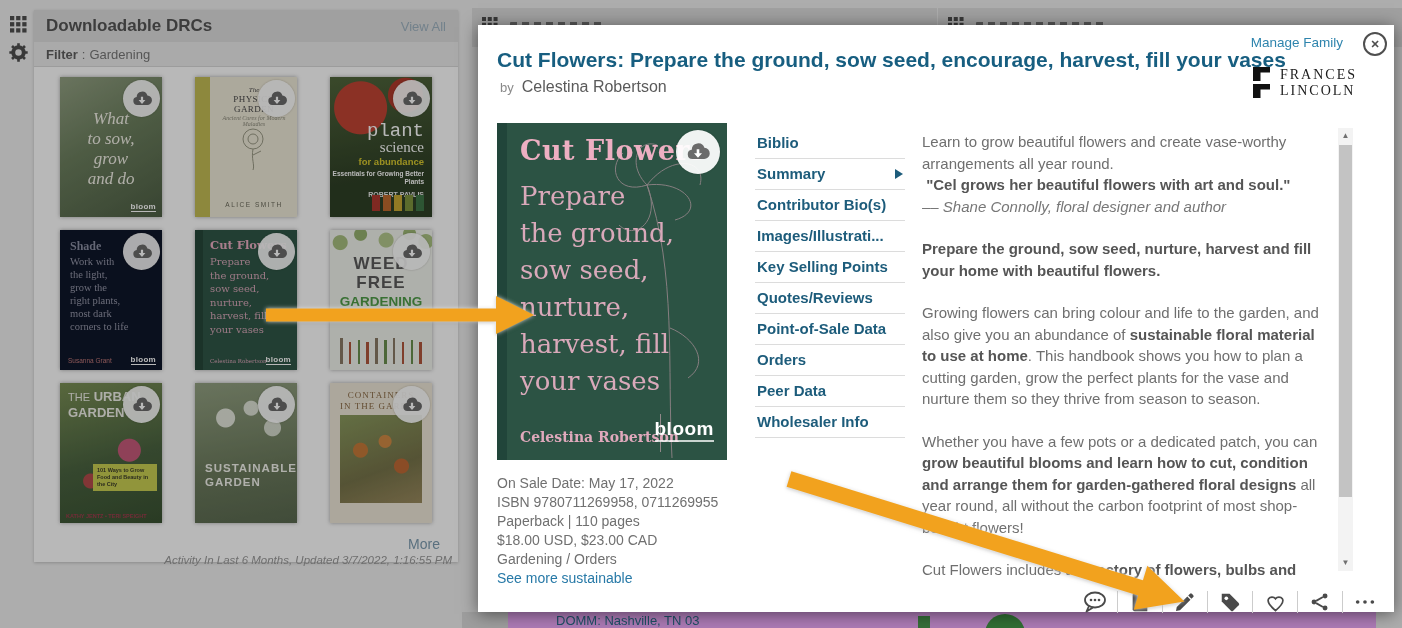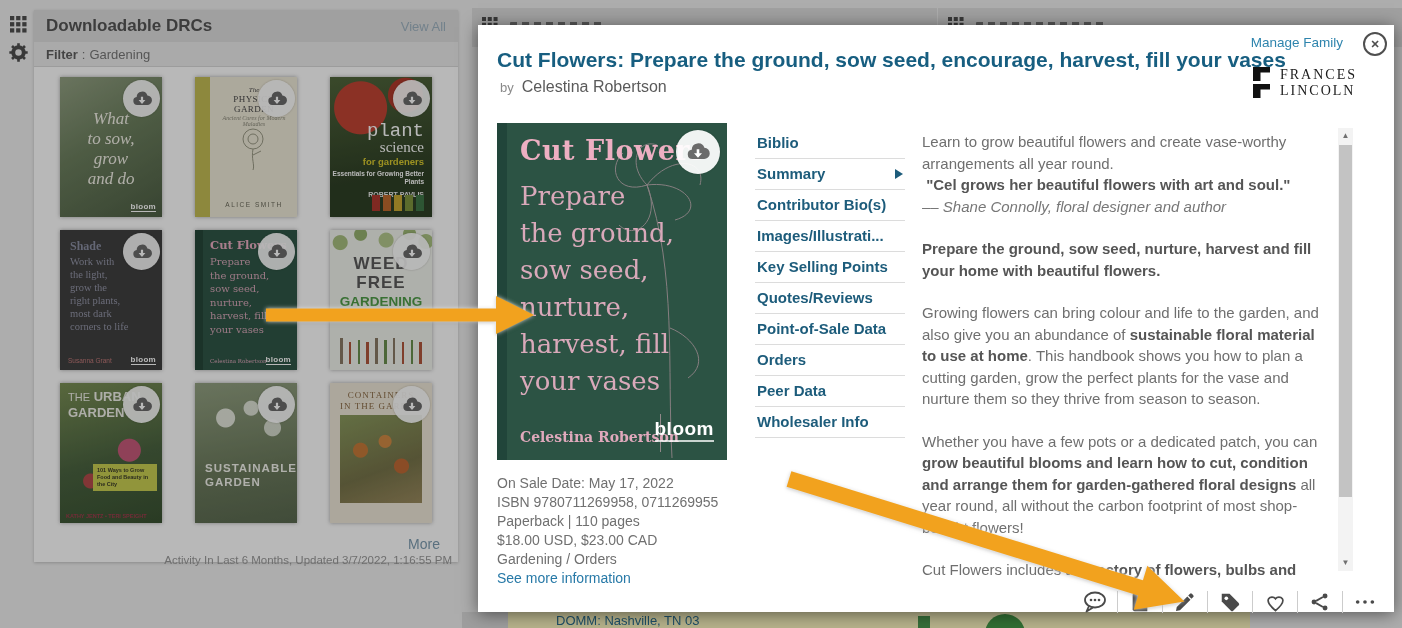--- a/index.html
+++ b/index.html
@@ -264,7 +264,7 @@
           <div class="c-plant-t">
             <div class="pt1">plant</div>
             <div class="pt2">science</div>
-            <div class="pt3">for gardeners</div>
+            <div class="pt3">for abundance</div>
             <div class="pt4">Essentials for Growing Better Plants</div>
             <div class="pt5">ROBERT PAVLIS</div>
           </div>

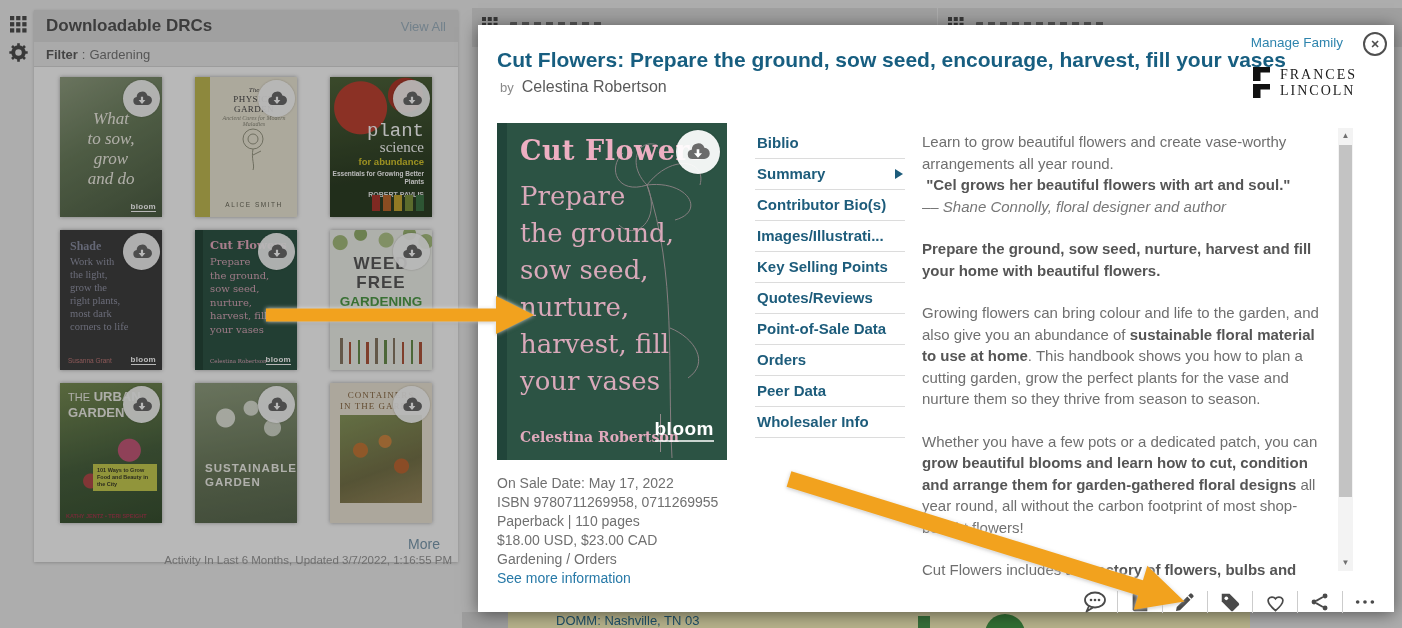--- a/index.html
+++ b/index.html
@@ -51,7 +51,7 @@
   .pt5{font-size:7px;color:#eee;margin-top:5px;font-weight:bold}
   .pbars{position:absolute;right:8px;bottom:6px;display:flex;gap:3px}
   .pbars span{width:8px;height:16px;display:block}
-  .c-shade{background:#404040}
+  .c-shade{background:#0f172a}
   .sh-t{position:absolute;left:10px;top:9px;font-family:"Liberation Serif",serif;
     font-weight:bold;font-size:12px;color:#8b8fa3}
   .sh-l{position:absolute;left:10px;top:25px;font-family:"Liberation Serif",serif;

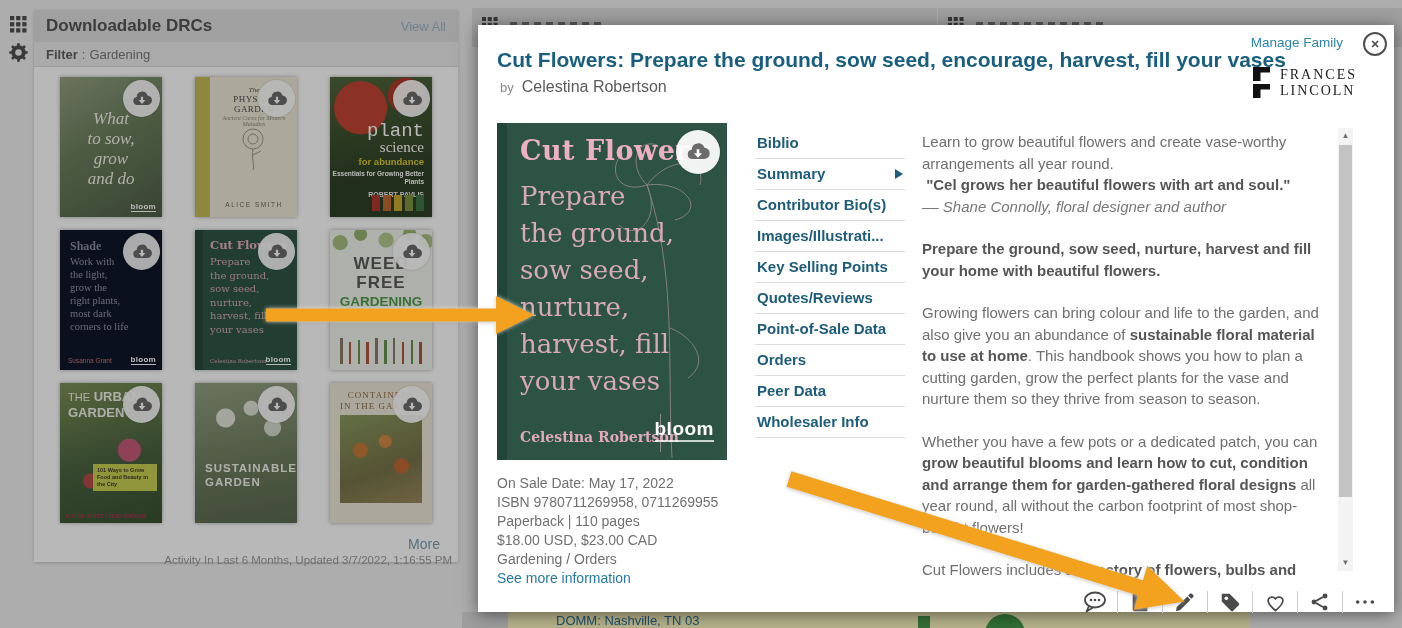--- a/index.html
+++ b/index.html
@@ -23,7 +23,7 @@
     background:rgba(255,255,255,.93);top:3px;right:2px;display:flex;
     align-items:center;justify-content:center;box-shadow:0 0 2px rgba(0,0,0,.25);z-index:3}
   .more-row{text-align:right;padding-right:18px;font-size:14px;color:#7d9cb0}
-  .activity{text-align:right;padding:2px 6px 0 0;color:#999;font-size:11.5px}
+  .activity{text-align:right;padding:2px 6px 0 0;font-style:italic;color:#999;font-size:11.5px}
   
   .c-what{background:linear-gradient(150deg,#93a183 0%,#6c7f5e 45%,#4e5f45 100%)}
   .c-what-t{position:absolute;left:8px;top:32px;width:86px;text-align:center;

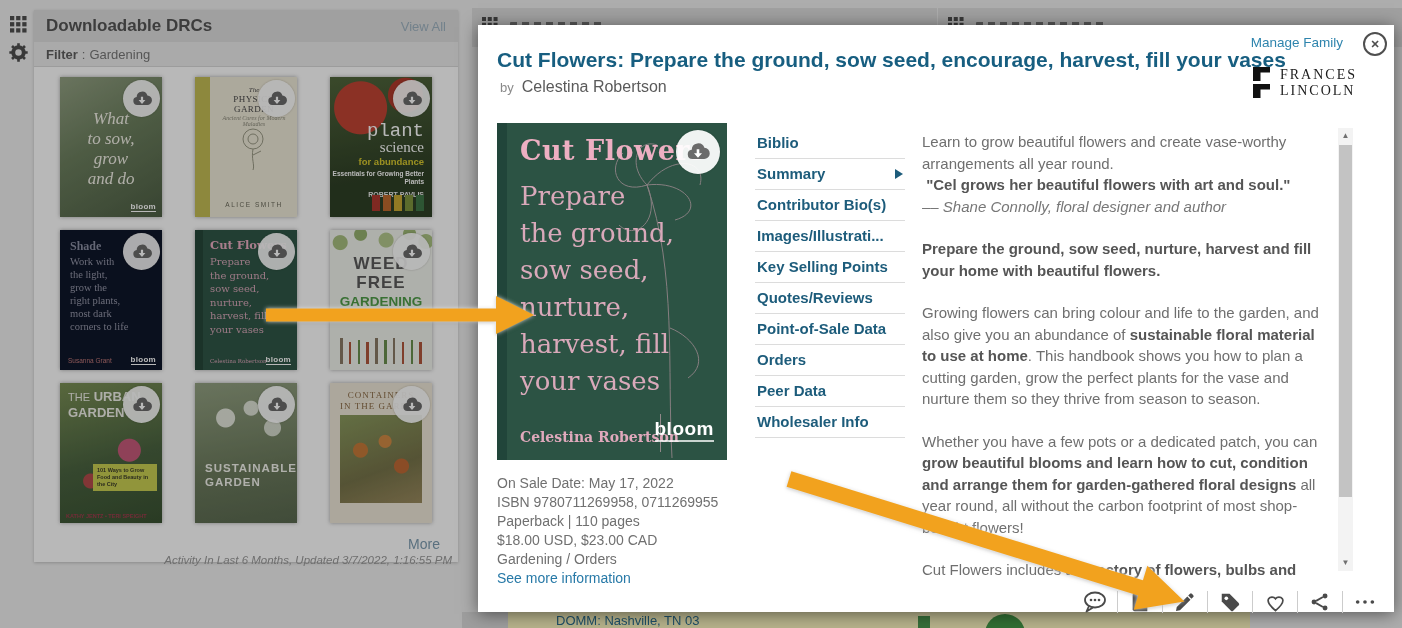--- a/index.html
+++ b/index.html
@@ -460,7 +460,7 @@
     <div>Paperback | 110 pages</div>
     <div>$18.00 USD, $23.00 CAD</div>
     <div>Gardening / Orders</div>
-    <div class="link">See more information</div>
+    <div class="link">See more sustainable</div>
   </div>
 
   <div class="m-nav">

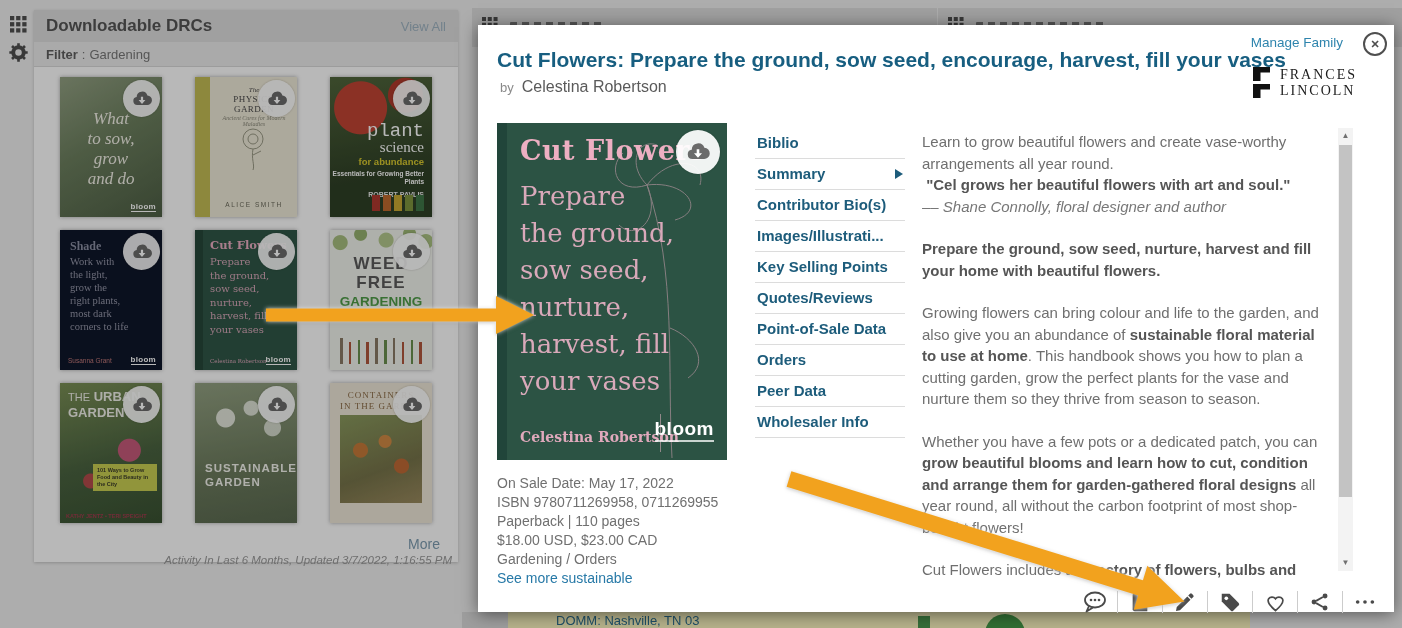--- a/index.html
+++ b/index.html
@@ -110,7 +110,7 @@
     display:flex;align-items:flex-start;padding:5px 0 0 10px;gap:12px}
   .glyph-tops{height:7px;margin-top:9px;border-radius:1px;
     background:repeating-linear-gradient(90deg,#787878 0 7px,rgba(0,0,0,0) 7px 12px)}
-  .bstrip{position:absolute;left:462px;top:612px;width:788px;height:16px;background:#fef9c3}
+  .bstrip{position:absolute;left:462px;top:612px;width:914px;height:16px;background:#f0abfc}
   .bstrip .blk{position:absolute;left:0;top:0;width:46px;height:16px;background:#dcdcdc}
   .bstrip .loc{position:absolute;left:94px;top:1px;font-size:13px;color:#2d6f8f}
   .bstrip .gsq{position:absolute;left:456px;top:4px;width:12px;height:12px;background:#4c9a50}

